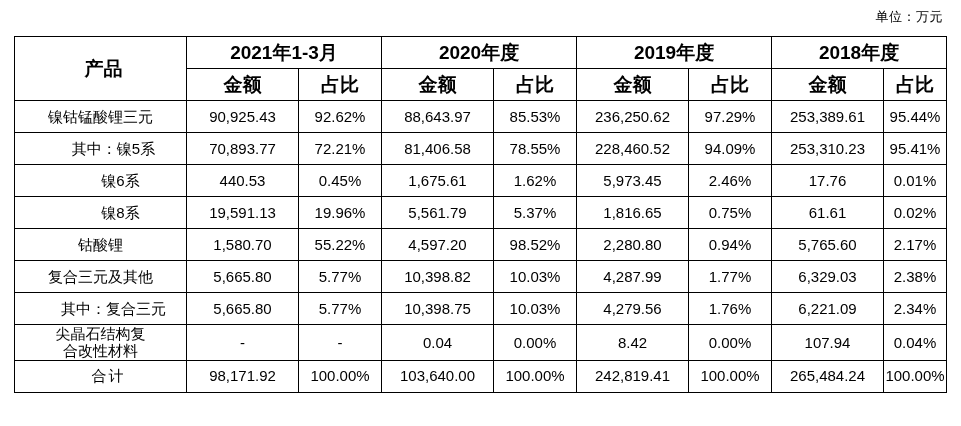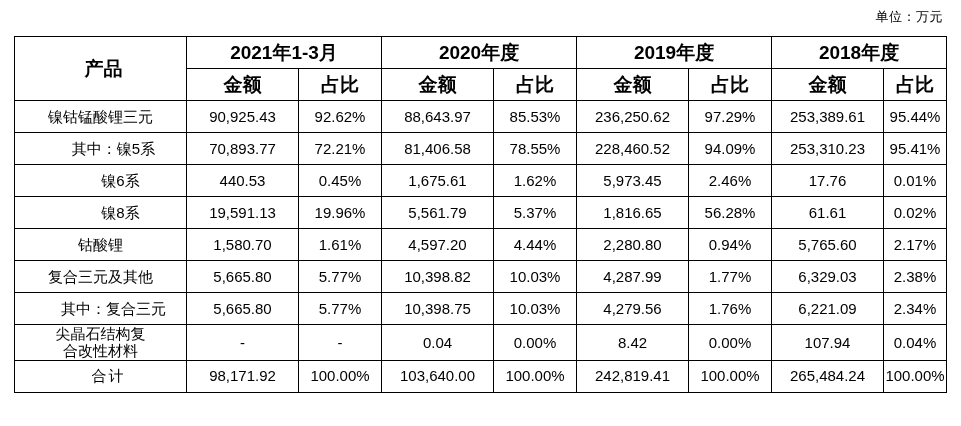--- a/index.html
+++ b/index.html
@@ -156,7 +156,7 @@
         <td class="num">5,561.79</td>
         <td class="num">5.37%</td>
         <td class="num">1,816.65</td>
-        <td class="num">56.28%</td>
+        <td class="num">0.75%</td>
         <td class="num">61.61</td>
         <td class="num">0.02%</td>
       </tr>

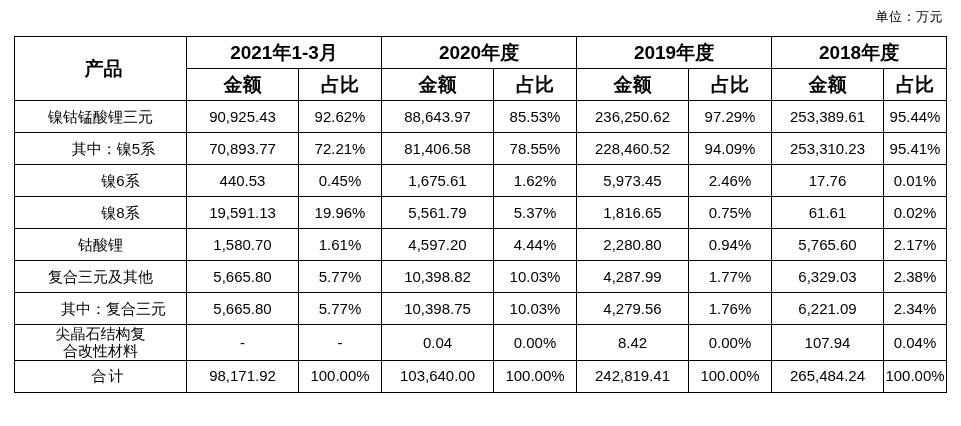--- a/index.html
+++ b/index.html
@@ -163,7 +163,7 @@
       <tr>
         <td class="lbl">钴酸锂</td>
         <td class="num">1,580.70</td>
-        <td class="num">1.61%</td>
+        <td class="num">55.22%</td>
         <td class="num">4,597.20</td>
         <td class="num">4.44%</td>
         <td class="num">2,280.80</td>

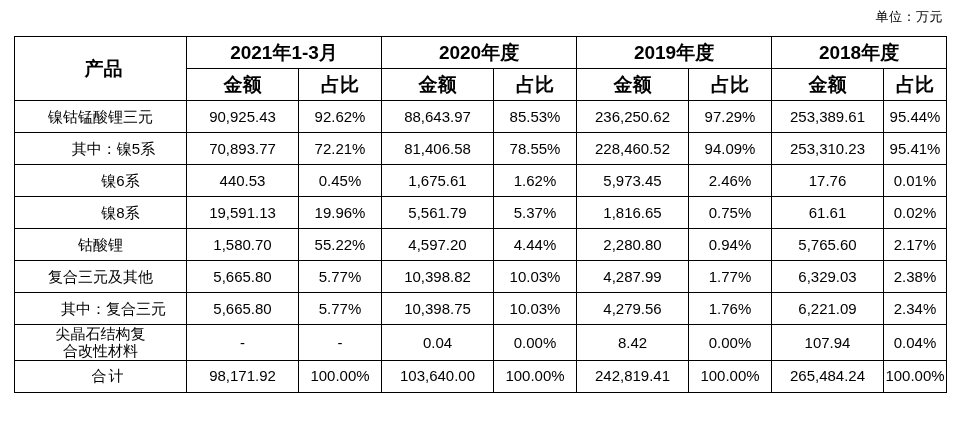--- a/index.html
+++ b/index.html
@@ -165,7 +165,7 @@
         <td class="num">1,580.70</td>
         <td class="num">55.22%</td>
         <td class="num">4,597.20</td>
-        <td class="num">4.44%</td>
+        <td class="num">98.52%</td>
         <td class="num">2,280.80</td>
         <td class="num">0.94%</td>
         <td class="num">5,765.60</td>

